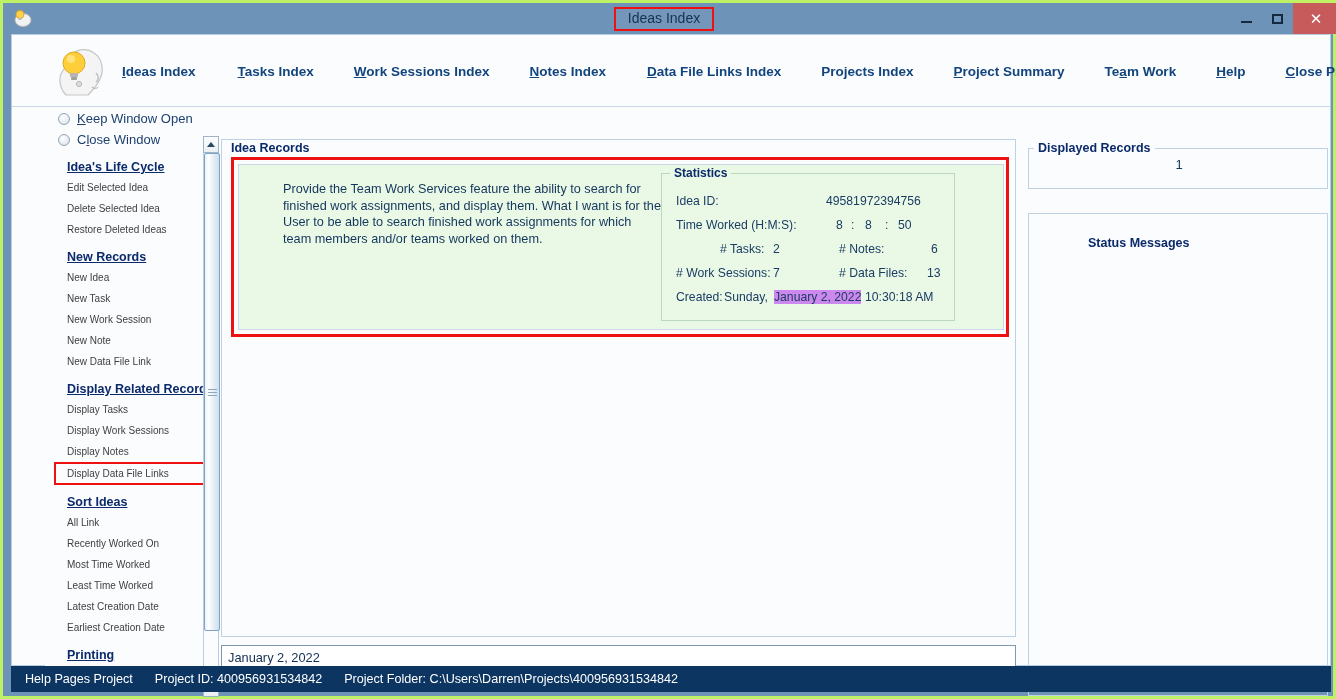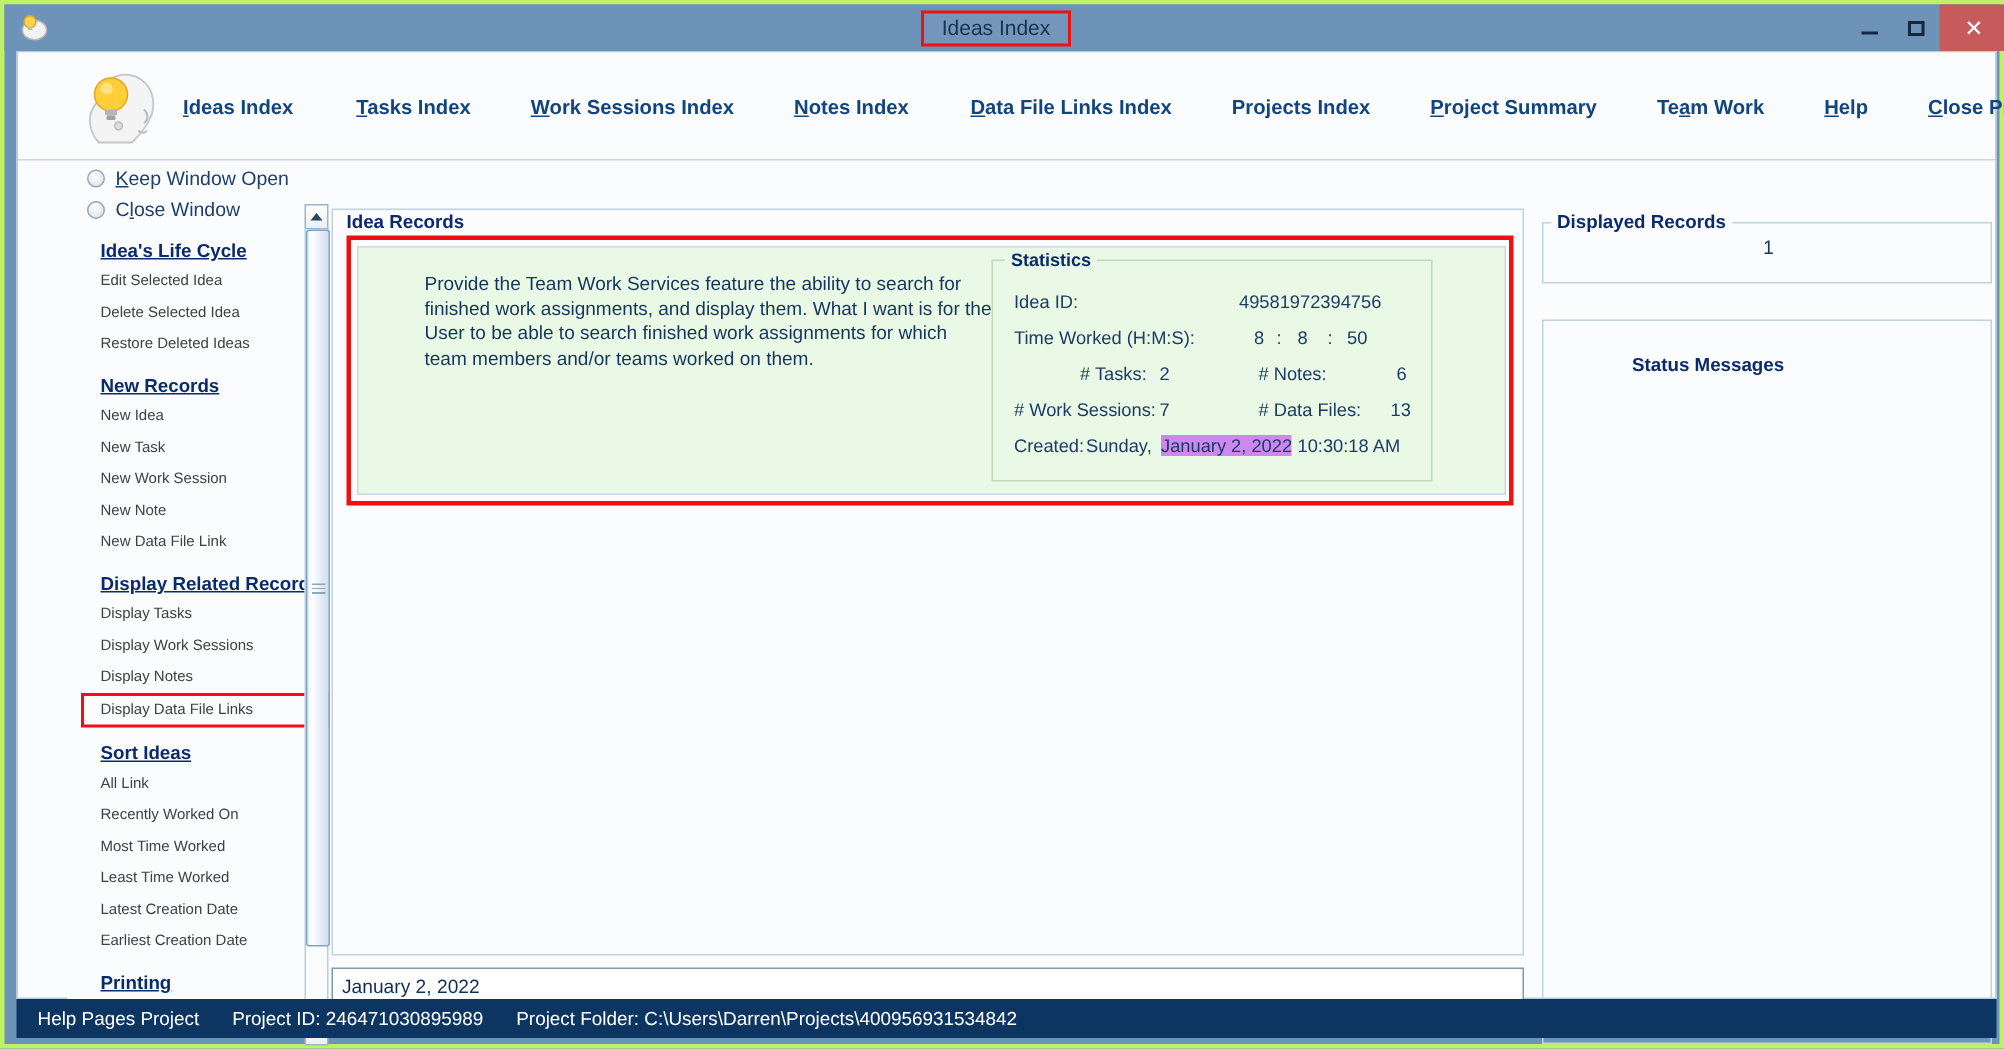--- a/index.html
+++ b/index.html
@@ -405,7 +405,7 @@
 
   <div id="statusbar">
     <span id="sb-proj">Help Pages Project</span>
-    <span id="sb-id">Project ID:  246471030895989</span>
+    <span id="sb-id">Project ID:  400956931534842</span>
     <span id="sb-folder">Project Folder: C:\Users\Darren\Projects\400956931534842</span>
   </div>
 

